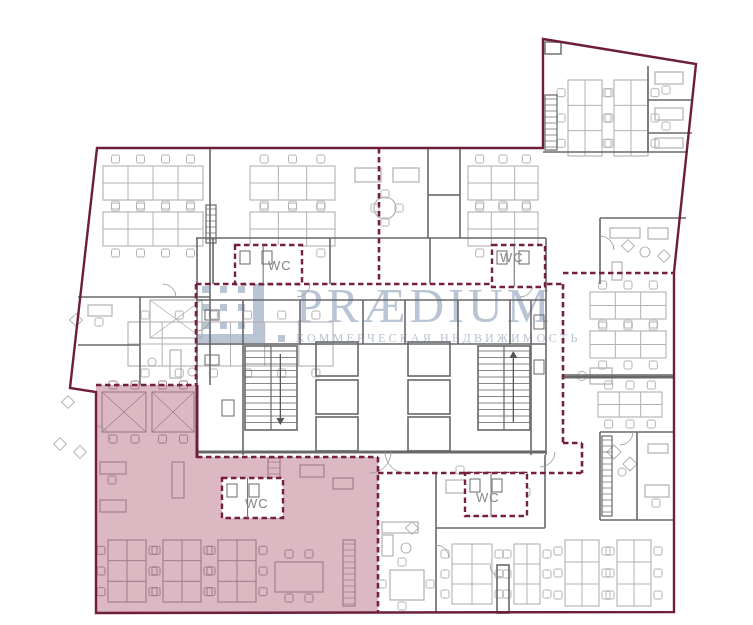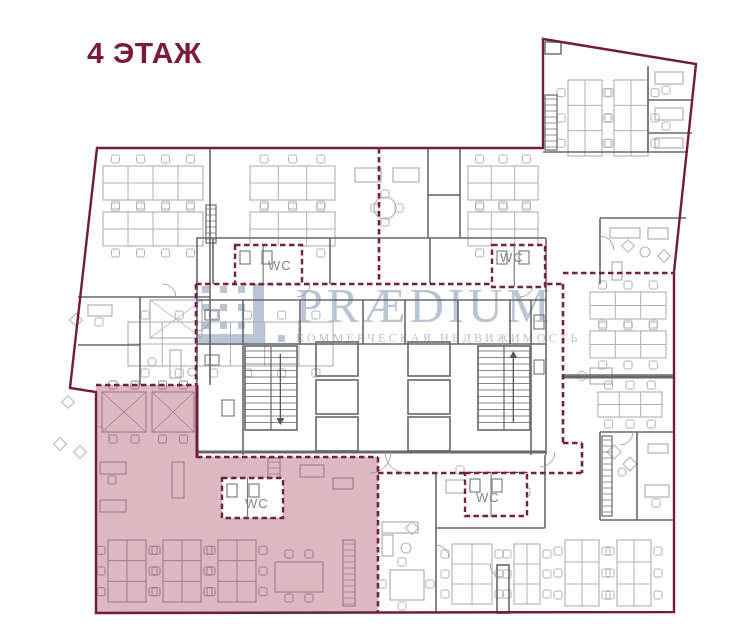--- a/index.html
+++ b/index.html
@@ -19,7 +19,6 @@
 <body>
 
 <div id="canvas-wrap">
-  <div id="floor-title" style="color: rgb(123, 27, 60);">4 ЭТАЖ</div>
   <svg id="plan" width="753" height="625" viewBox="0 0 753 625">
       <g>
         <polygon points="96,385 197,385 197,457 378,457 378,613 96,613" fill="#dbb8c2" stroke="none"></polygon>

